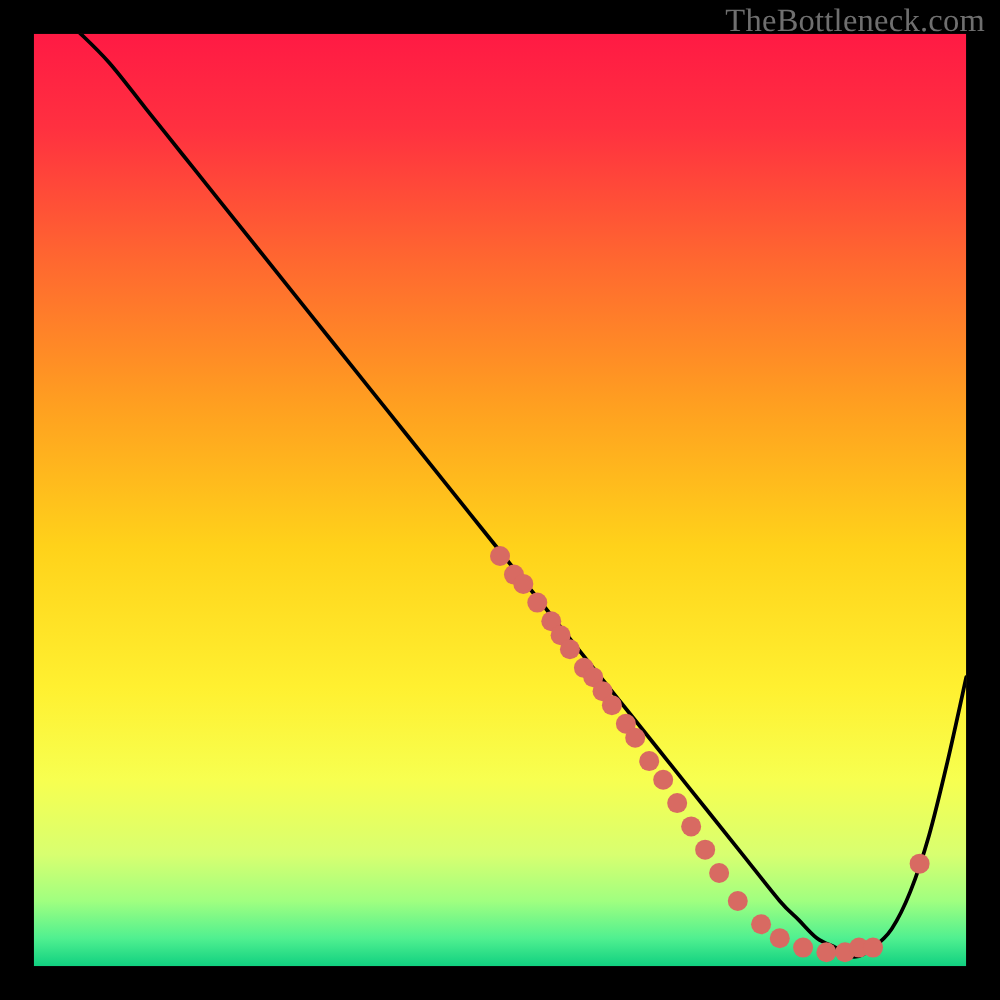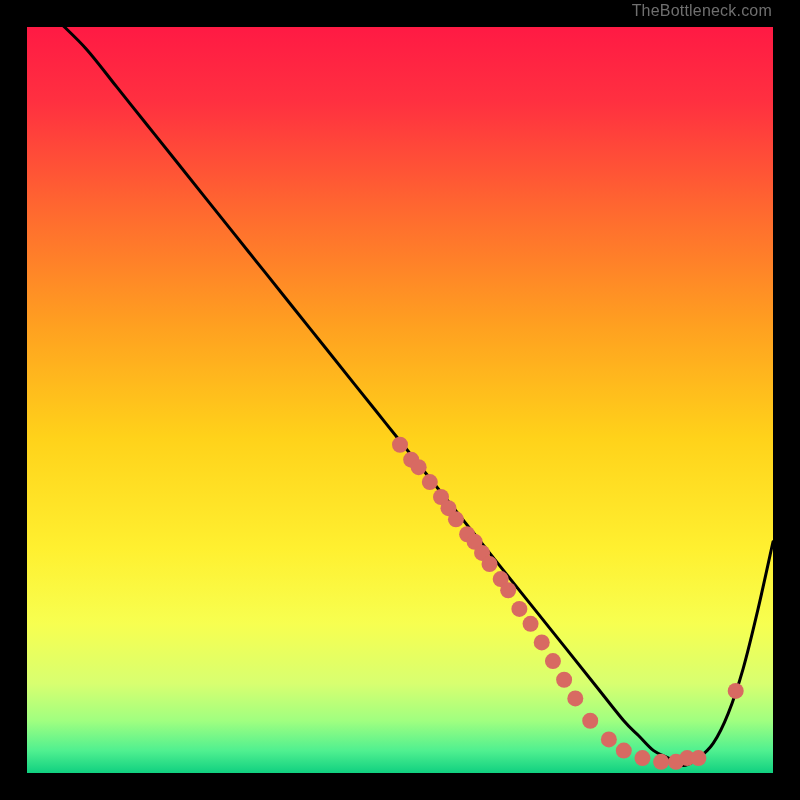--- a/index.html
+++ b/index.html
@@ -26,11 +26,12 @@
   .watermark {
     position: absolute;
     top: 2px;
-    right: 28px;
+    right: 12px;
     color: #6f6f6f;
-    font-size: 16px;
+    font-size: 26px;
     font-weight: 500;
     letter-spacing: 0.2px;
+    font-family: Liberation Serif, serif;
   }
   svg { display: block; }
 </style>

